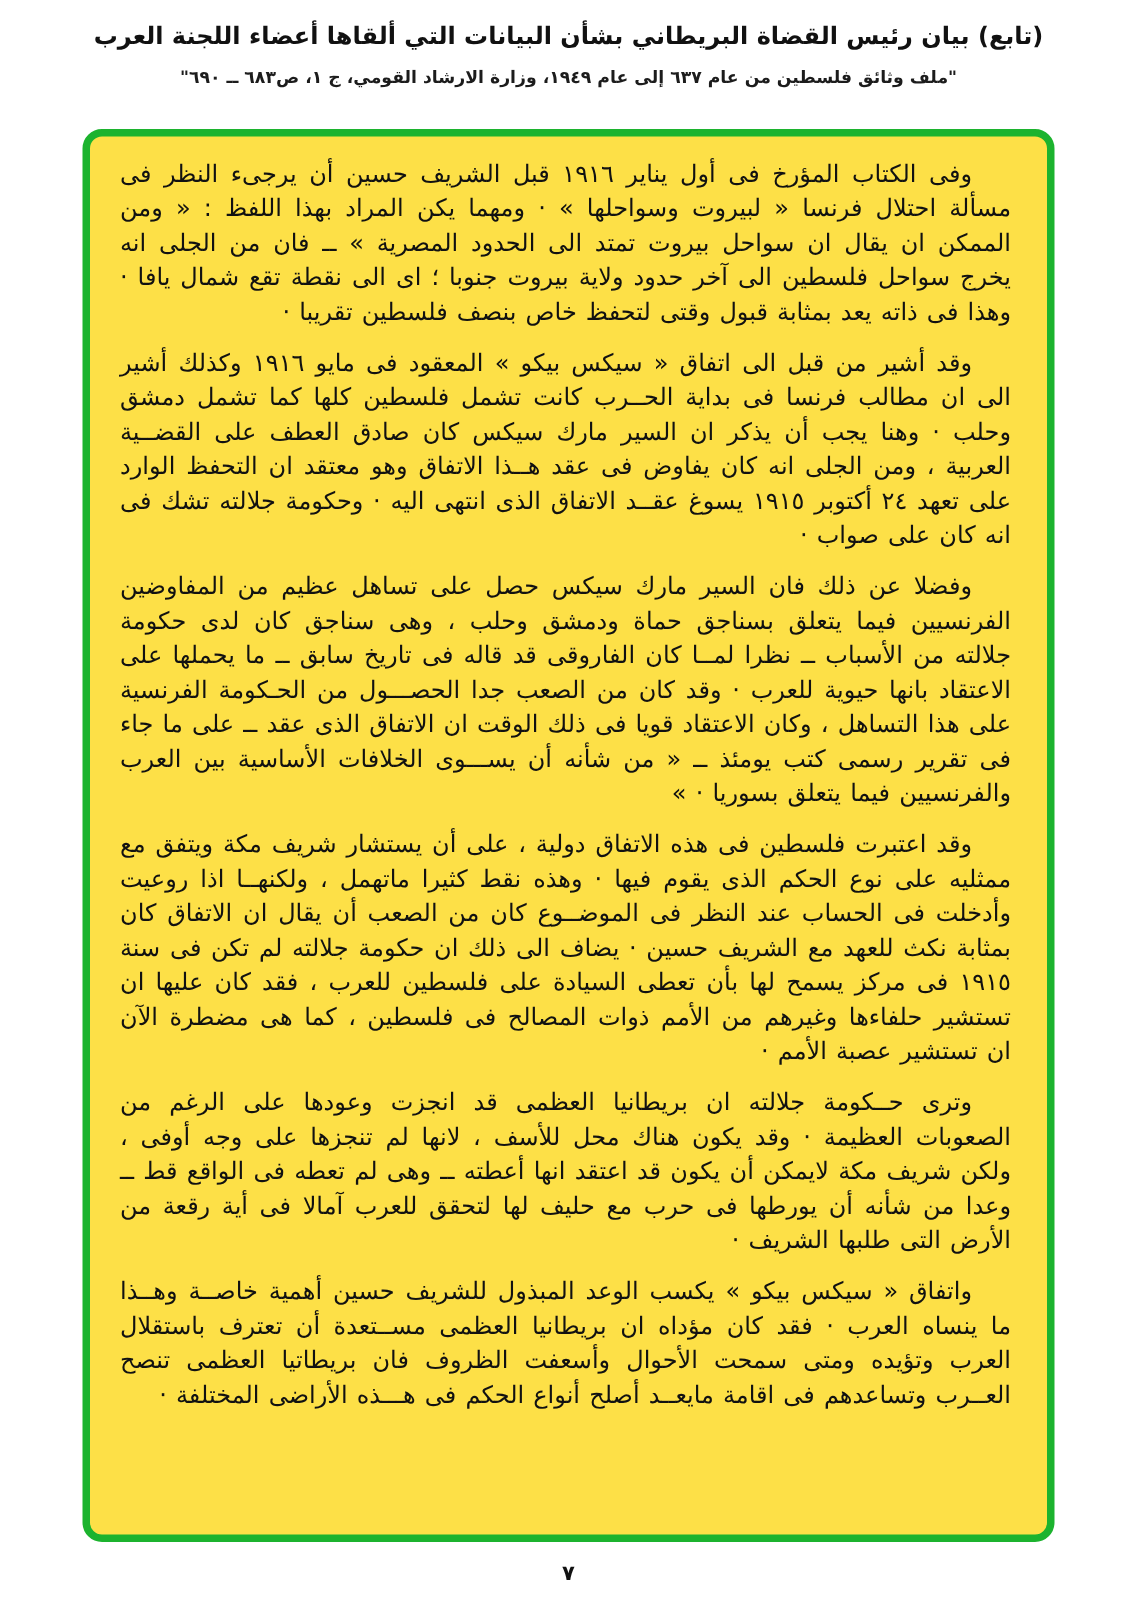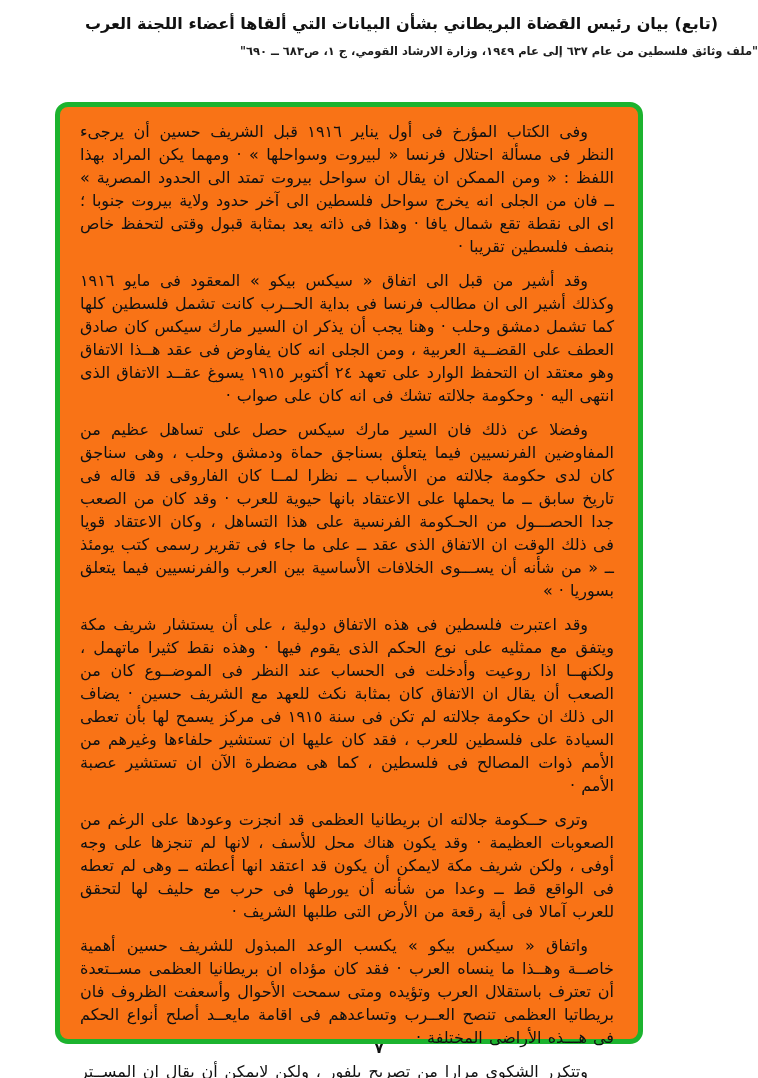--- a/index.html
+++ b/index.html
@@ -21,7 +21,7 @@
     top: 12px;
     left: 0;
     right: 0;
-    text-align: right;
+    text-align: center;
   }
   .header-title {
     font-size: 16px;

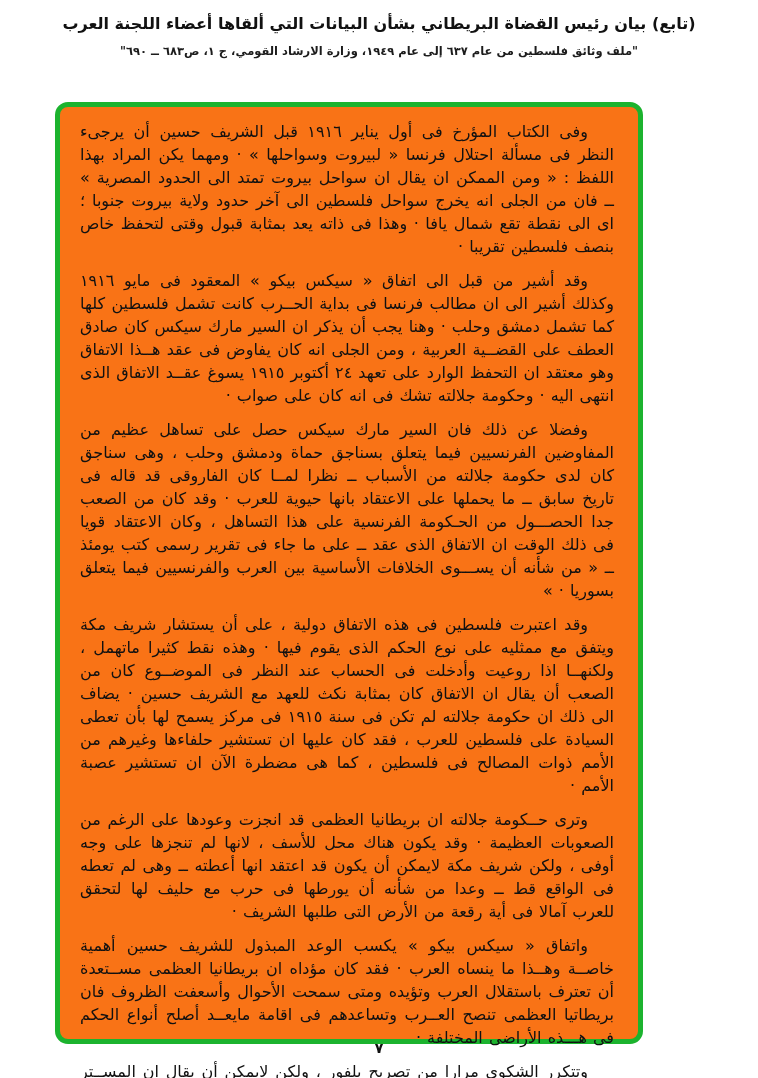--- a/index.html
+++ b/index.html
@@ -39,14 +39,14 @@
   .text-frame {
     position: absolute;
     left: 55px;
-    top: 102px;
-    width: 588px;
+    top: 86px;
+    width: 648px;
     height: 942px;
     box-sizing: border-box;
     border: 5px solid #1cb32e;
     border-radius: 13px;
     padding: 13px 24px 10px 20px;
-    background: #f97316;
+    background: #fde047;
   }
   .body-text p {
     font-size: 16px;

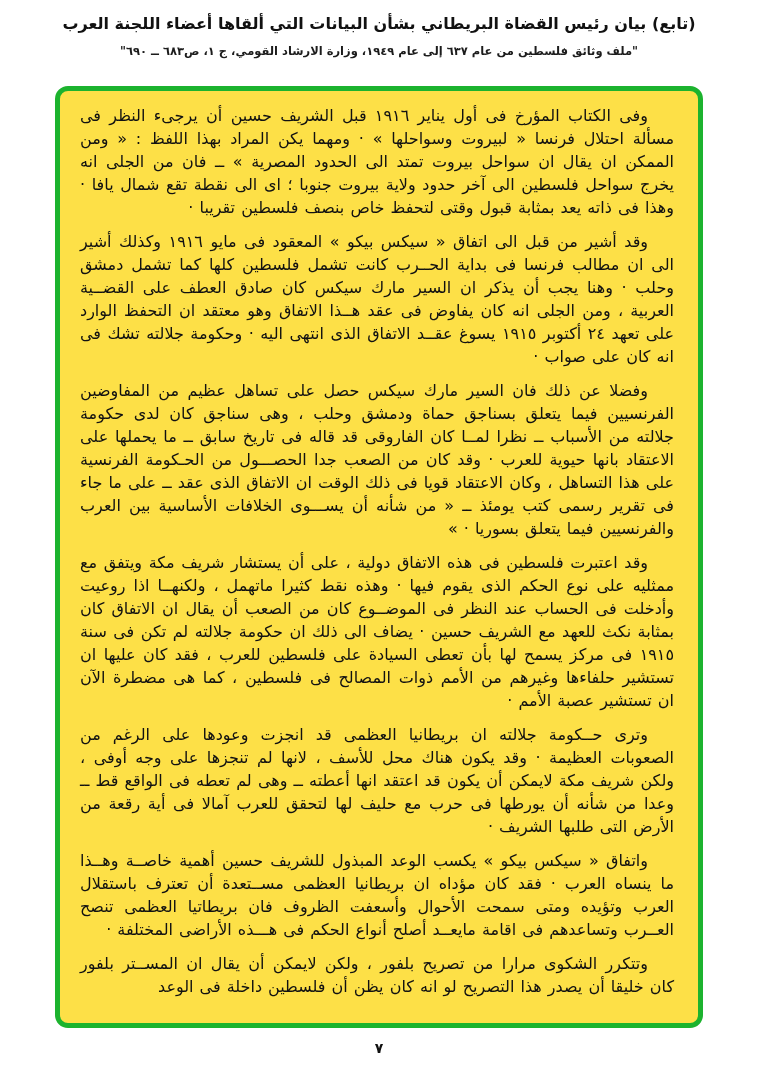--- a/index.html
+++ b/index.html
@@ -88,7 +88,6 @@
     <p>وقد اعتبرت فلسطين فى هذه الاتفاق دولية ، على أن يستشار شريف مكة ويتفق مع ممثليه على نوع الحكم الذى يقوم فيها · وهذه نقط كثيرا ماتهمل ، ولكنهــا اذا روعيت وأدخلت فى الحساب عند النظر فى الموضــوع كان من الصعب أن يقال ان الاتفاق كان بمثابة نكث للعهد مع الشريف حسين · يضاف الى ذلك ان حكومة جلالته لم تكن فى سنة ١٩١٥ فى مركز يسمح لها بأن تعطى السيادة على فلسطين للعرب ، فقد كان عليها ان تستشير حلفاءها وغيرهم من الأمم ذوات المصالح فى فلسطين ، كما هى مضطرة الآن ان تستشير عصبة الأمم ·</p>
     <p>وترى حــكومة جلالته ان بريطانيا العظمى قد انجزت وعودها على الرغم من الصعوبات العظيمة · وقد يكون هناك محل للأسف ، لانها لم تنجزها على وجه أوفى ، ولكن شريف مكة لايمكن أن يكون قد اعتقد انها أعطته ــ وهى لم تعطه فى الواقع قط ــ وعدا من شأنه أن يورطها فى حرب مع حليف لها لتحقق للعرب آمالا فى أية رقعة من الأرض التى طلبها الشريف ·</p>
     <p>واتفاق « سيكس بيكو » يكسب الوعد المبذول للشريف حسين أهمية خاصــة وهــذا ما ينساه العرب · فقد كان مؤداه ان بريطانيا العظمى مســتعدة أن تعترف باستقلال العرب وتؤيده ومتى سمحت الأحوال وأسعفت الظروف فان بريطاتيا العظمى تنصح العــرب وتساعدهم فى اقامة مايعــد أصلح أنواع الحكم فى هـــذه الأراضى المختلفة ·</p>
-    <p>وتتكرر الشكوى مرارا من تصريح بلفور ، ولكن لايمكن أن يقال ان المســتر بلفور كان خليقا أن يصدر هذا التصريح لو انه كان يظن أن فلسطين داخلة فى الوعد</p>
   </div>
 </main>
 

